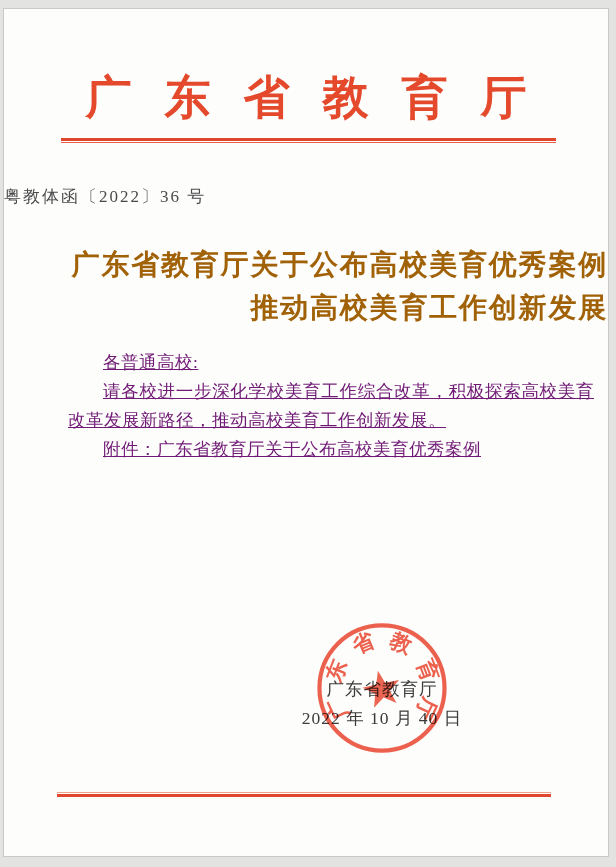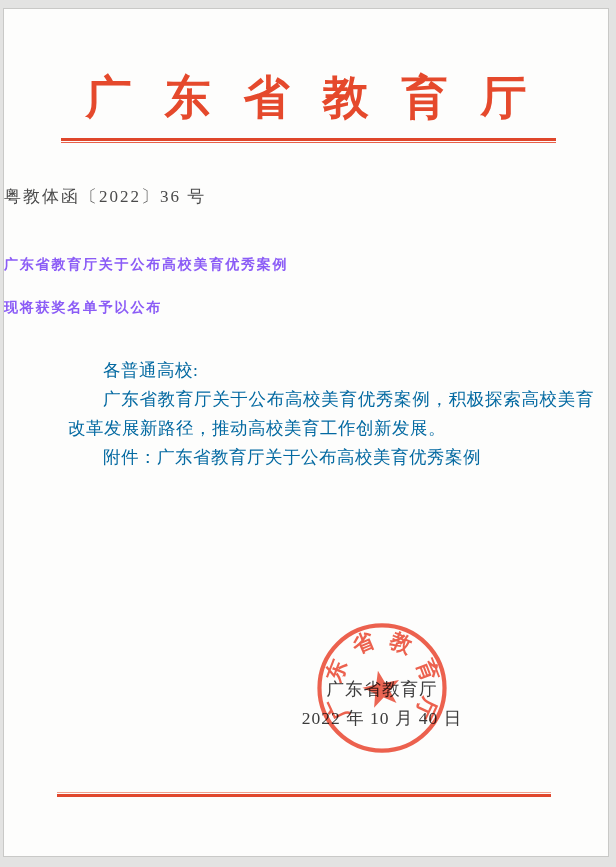--- a/index.html
+++ b/index.html
@@ -46,10 +46,10 @@
   }
   .title {
     margin-top: 34px;
-    text-align: left;
-    font-size: 14px;
+    text-align: right;
+    font-size: 28px;
     font-weight: bold;
-    color: #8b5cf6;
+    color: #a16207;
     line-height: 43px;
     letter-spacing: 1.8px;
   }

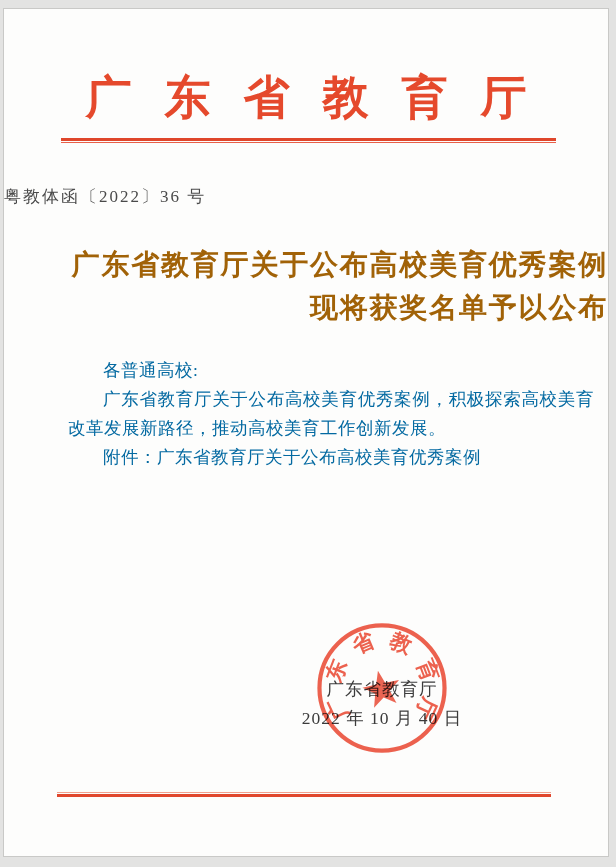--- a/index.html
+++ b/index.html
@@ -105,7 +105,7 @@
 
     <div class="title">
       <div>广东省教育厅关于公布高校美育优秀案例</div>
-      <div>现将获奖名单予以公布</div>
+      <div>推动高校美育工作创新发展</div>
     </div>
 
     <div class="body-block">

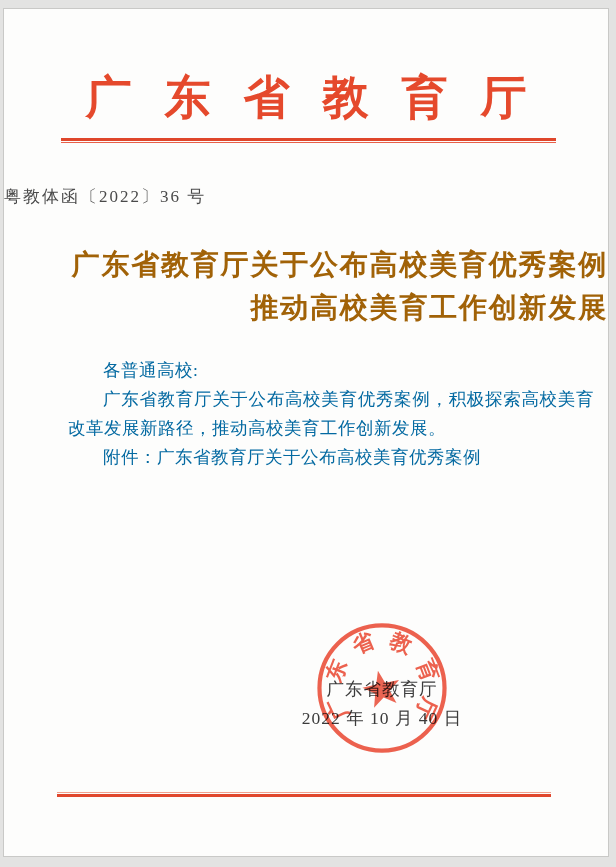--- a/index.html
+++ b/index.html
@@ -54,13 +54,14 @@
     letter-spacing: 1.8px;
   }
   .body-block {
-    margin-top: 27px;
+    margin-top: 19px;
     padding: 0 14px 0 64px;
     font-size: 17.5px;
     line-height: 29px;
-    color: #0369a1;
+    color: #701a75;
     letter-spacing: 0.5px;
     text-align: justify;
+    text-decoration: underline;
   }
   .body-block p { margin: 0; text-indent: 2em; }
   .salutation { text-indent: 0; }

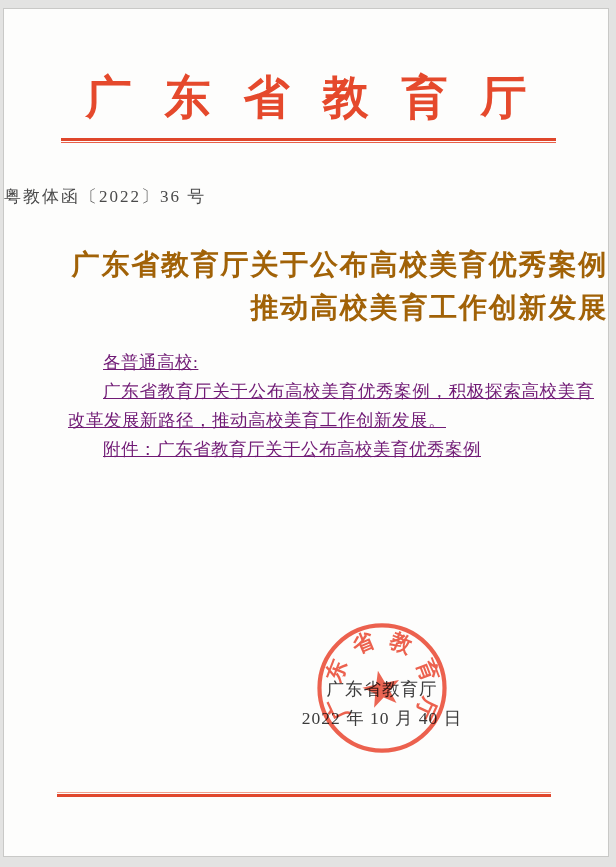--- a/index.html
+++ b/index.html
@@ -111,7 +111,7 @@
 
     <div class="body-block">
       <p class="salutation">各普通高校:</p>
-      <p>广东省教育厅关于公布高校美育优秀案例，积极探索高校美育改革发展新路径，推动高校美育工作创新发展。</p>
+      <p>请各校进一步深化学校美育工作综合改革，积极探索高校美育改革发展新路径，推动高校美育工作创新发展。</p>
       <p class="attachment">附件：广东省教育厅关于公布高校美育优秀案例</p>
     </div>
 

